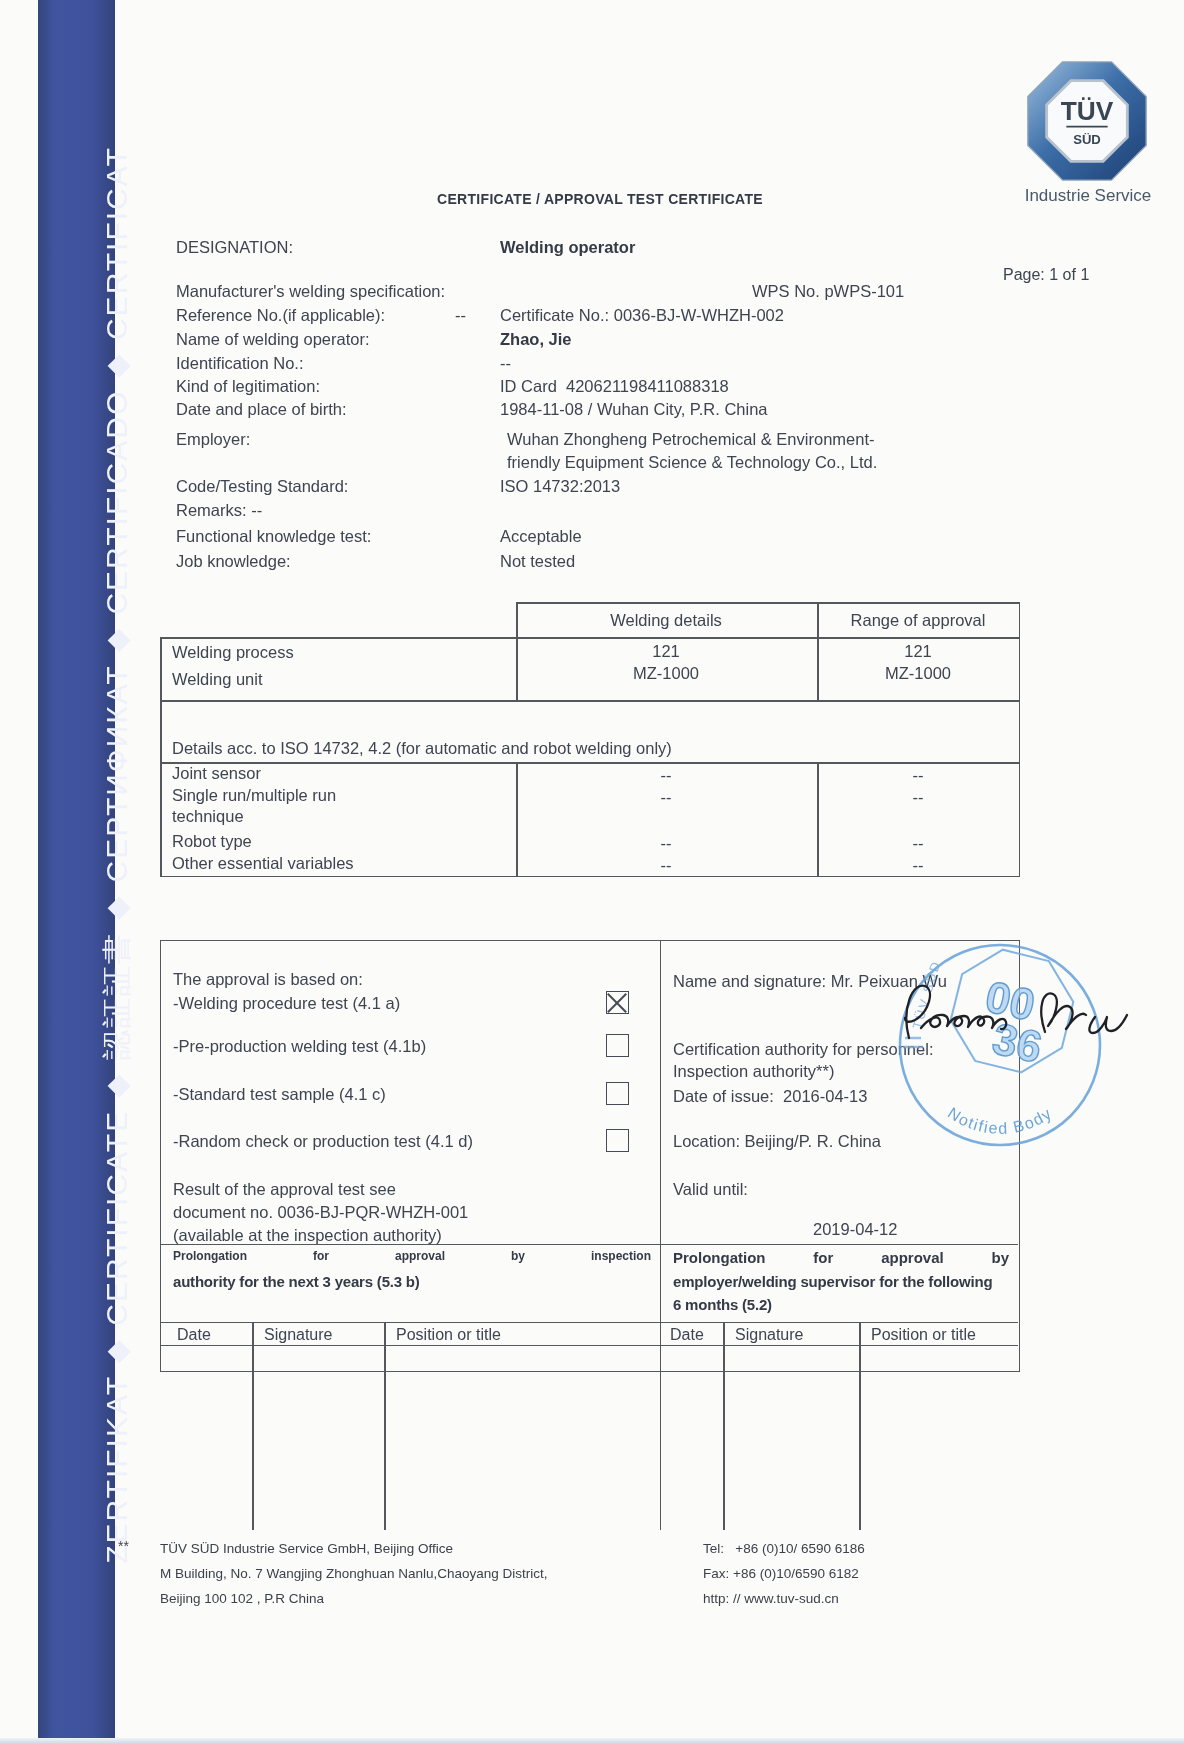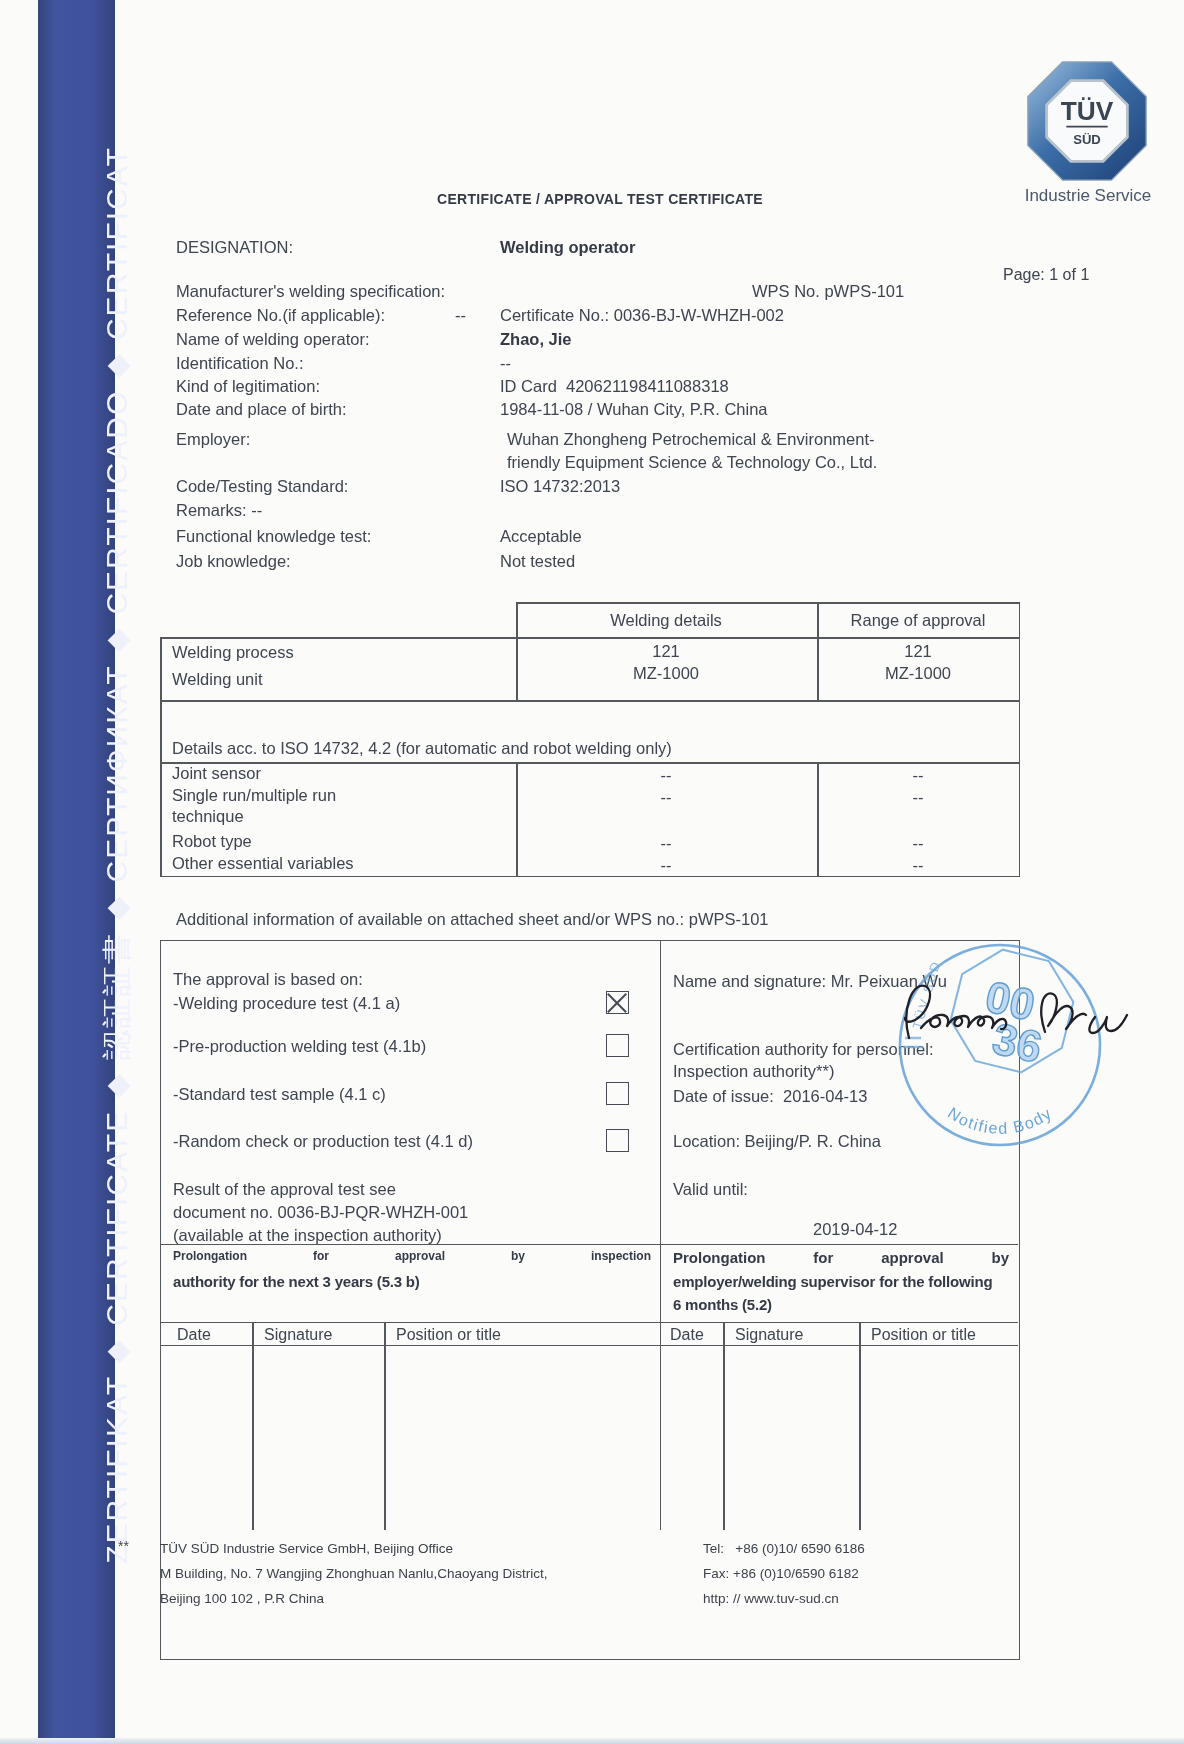--- a/index.html
+++ b/index.html
@@ -158,7 +158,6 @@
     <div class="t ctr" style="left:758px;top:253px;">--</div>
   </div>
 
-  <div class="t" style="left:176px;top:909px;">Additional information of available on attached sheet and/or WPS no.: pWPS-101</div>
 
   <div id="box">
     <div class="vl" style="left:498.5px;top:0;height:589px;"></div>

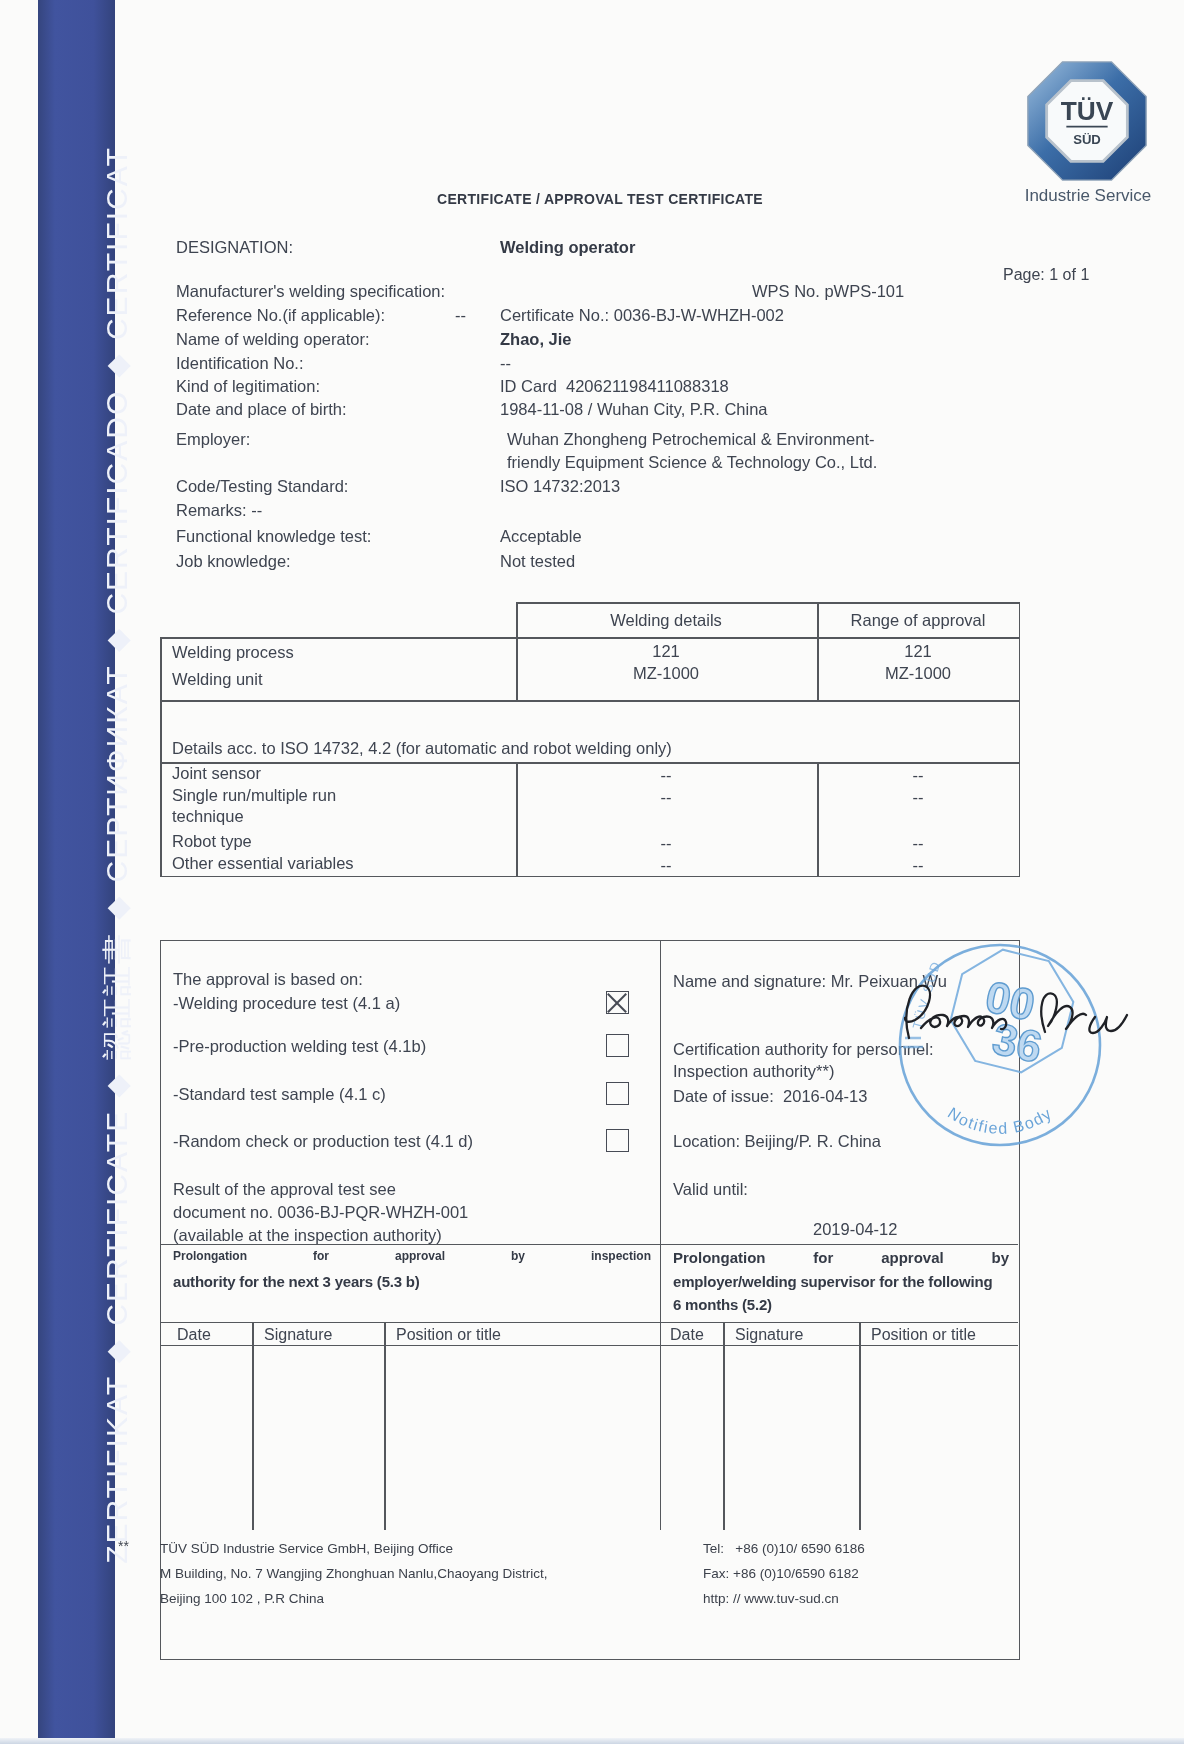--- a/index.html
+++ b/index.html
@@ -35,7 +35,7 @@
     font-size:17px;color:#49586a;}
   
   #tbl1{position:absolute;left:160px;top:602px;width:860px;height:275px;}
-  #box{position:absolute;left:160px;top:940px;width:860px;height:720px;
+  #box{position:absolute;left:160px;top:940px;width:860px;height:432px;
     border:1.5px solid var(--line);box-sizing:border-box;}
   .cell-label{white-space:normal;line-height:21px;}
   .cb{position:absolute;width:23px;height:23px;border:1.6px solid #474b55;box-sizing:border-box;}

